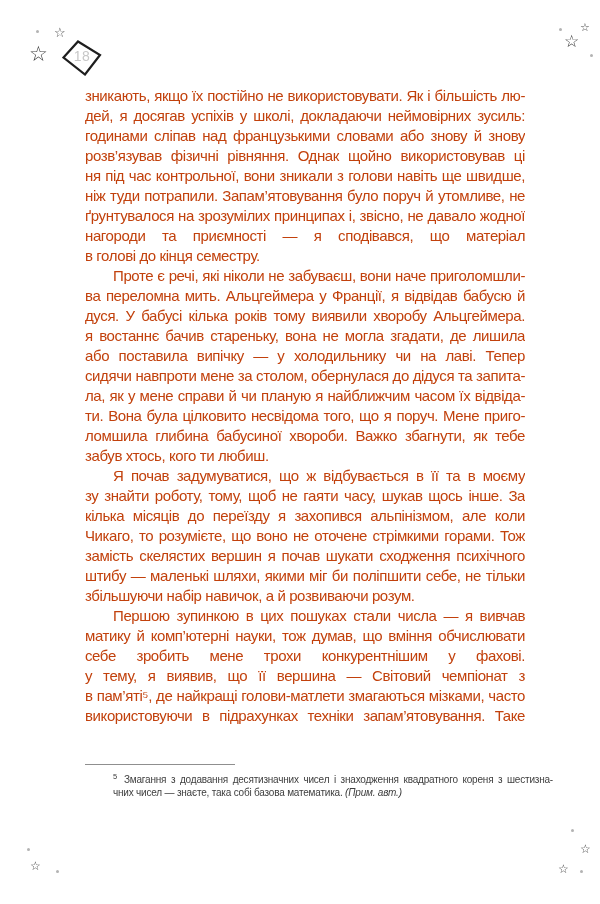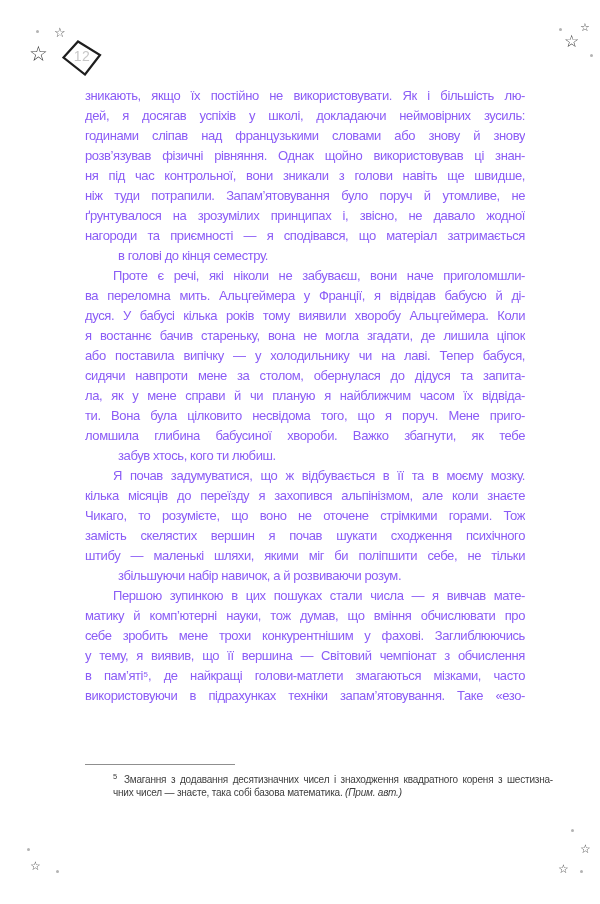--- a/index.html
+++ b/index.html
@@ -76,7 +76,7 @@
     <svg width="40" height="36" viewBox="0 0 40 36">
       <polygon points="16,1.5 38,15 23,34.5 1.5,17.5" fill="none" stroke="#1e1e1e" stroke-width="2.2" stroke-linejoin="miter"></polygon>
     </svg>
-    <div id="page-number">12</div>
+    <div id="page-number">18</div>
   </div>
 
   <div class="deco dot" style="left:559px; top:28px; width:3px; height:3px;"></div>

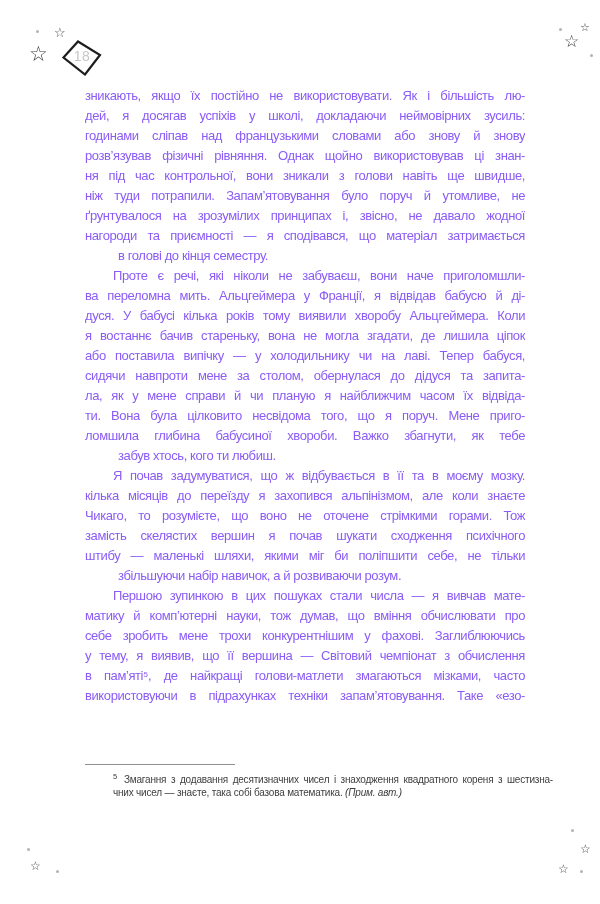--- a/index.html
+++ b/index.html
@@ -32,10 +32,10 @@
   #body-text {
     position: absolute;
     left: 85px; top: 86px; width: 440px;
-    font-size: 13px;
+    font-size: 15px;
     line-height: 20px;
     letter-spacing: -0.4px;
-    color: #8b5cf6;
+    color: #c2410c;
   }
   .paragraph { margin: 0; }
   .text-line {

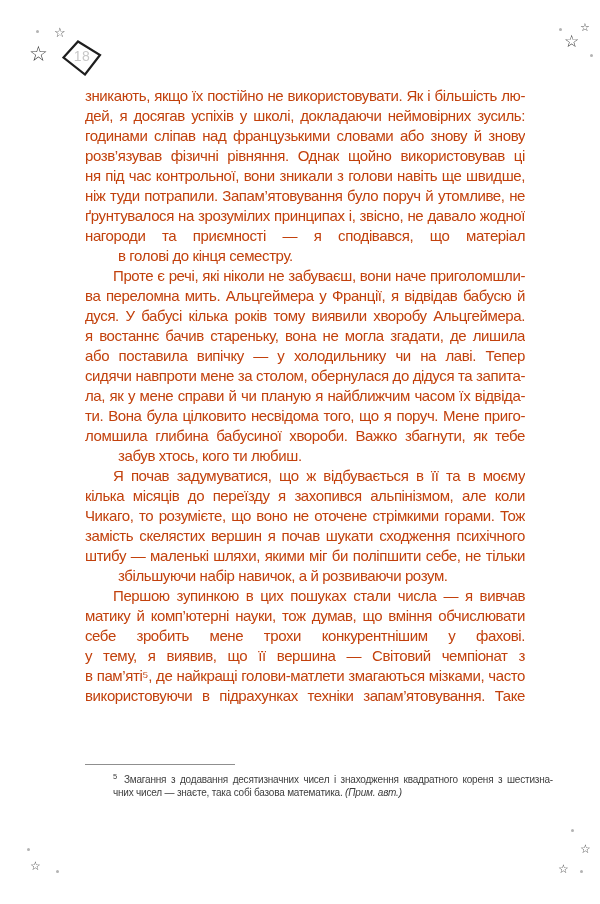--- a/index.html
+++ b/index.html
@@ -46,7 +46,7 @@
     white-space: normal;
   }
   .text-line.indent { text-indent: 28px; }
-  .text-line.last-short { text-align-last: left; margin-left: 33px; }
+  .text-line.last-short { text-align-last: left; }
   
   #footnote-rule {
     position: absolute; left: 85px; top: 764px;

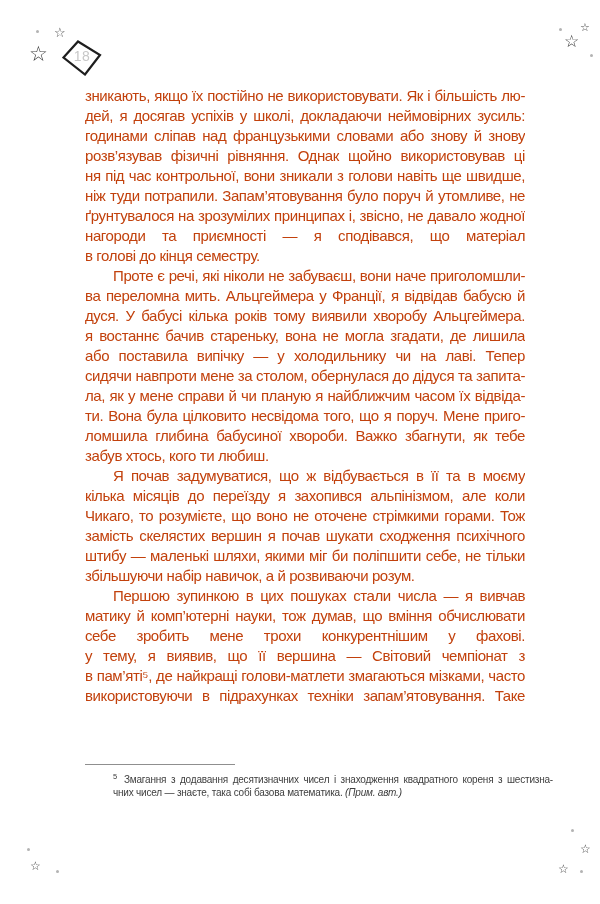--- a/index.html
+++ b/index.html
@@ -110,6 +110,7 @@
       </div>
       <div class="paragraph">
         <div class="text-line indent">Я почав задумуватися, що ж відбувається в її та в моєму мозку.</div>
+        <div class="text-line">зу знайти роботу, тому, щоб не гаяти часу, шукав щось інше. За</div>
         <div class="text-line">кілька місяців до переїзду я захопився альпінізмом, але коли знаєте</div>
         <div class="text-line">Чикаго, то розумієте, що воно не оточене стрімкими горами. Тож</div>
         <div class="text-line">замість скелястих вершин я почав шукати сходження психічного</div>

